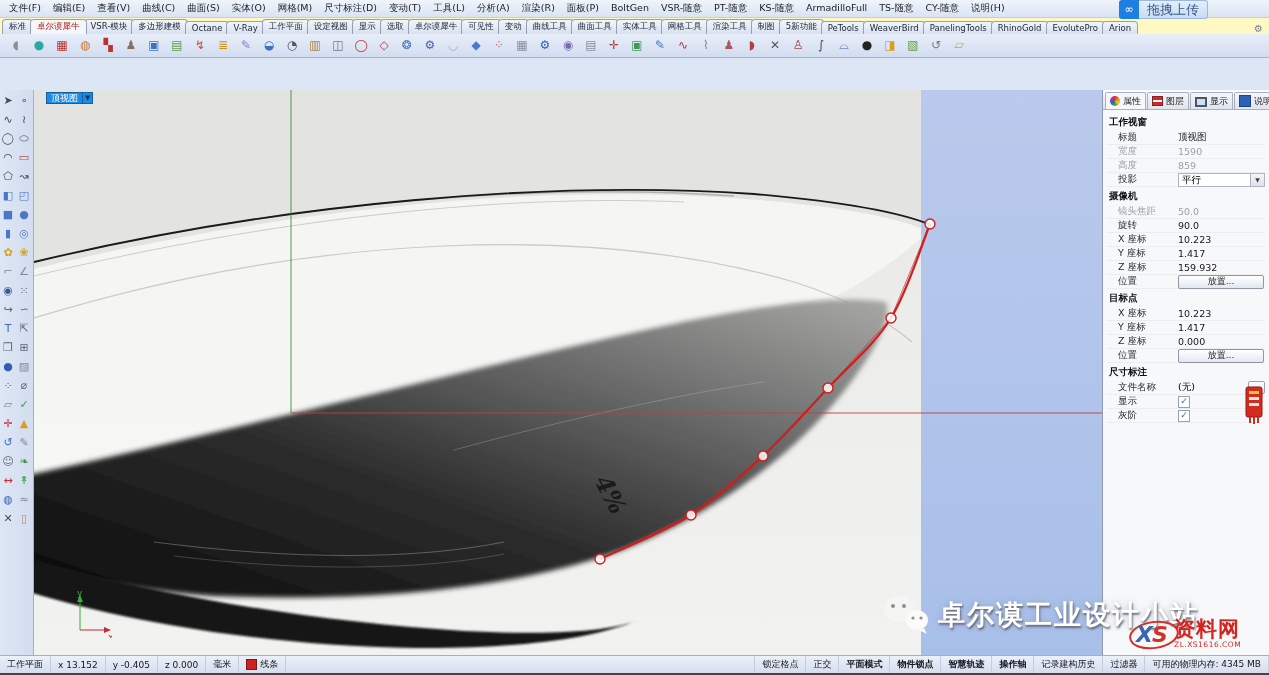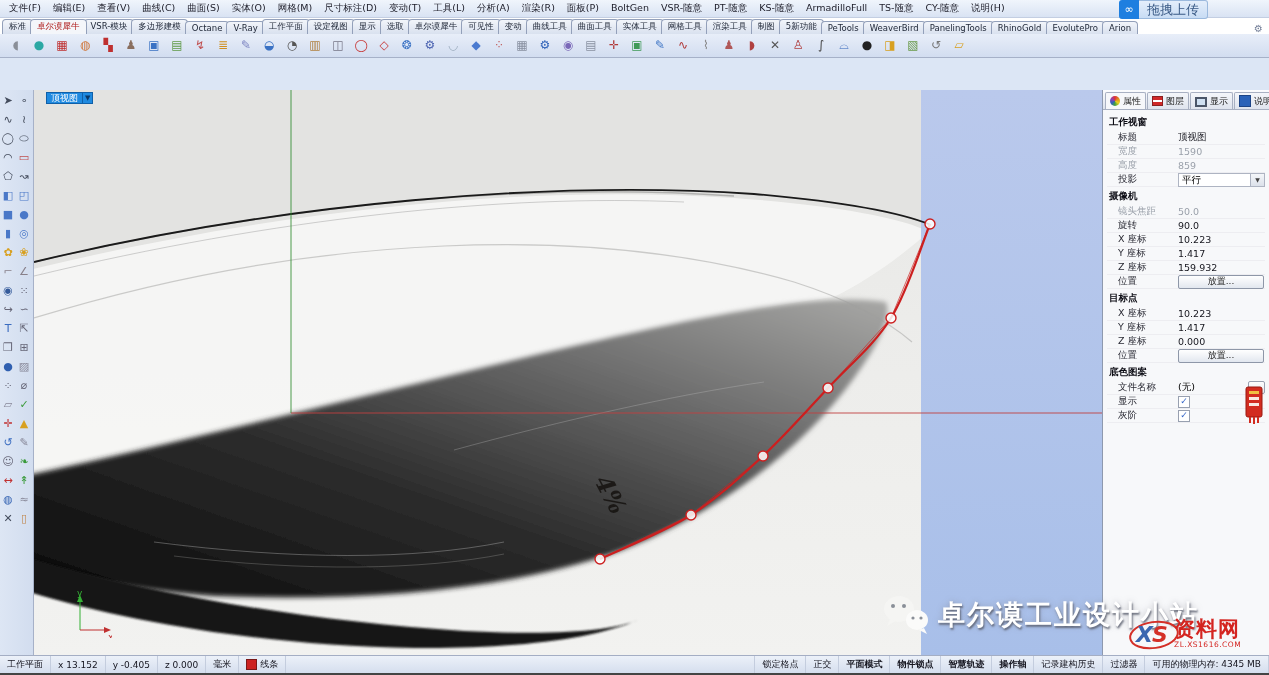--- a/index.html
+++ b/index.html
@@ -24,7 +24,7 @@
   .caret{display:inline-block;width:1px;height:9px;background:#222;vertical-align:-1px;margin-left:2px;}
   .cmd-scroll{position:absolute;right:3px;top:1px;display:flex;flex-direction:column;color:#9aa4b8;font-size:6px;line-height:6px;}
   
-  .tabbar{height:15px;display:flex;align-items:flex-end;background:#ffffff;padding:1px 2px 0;font-size:8.5px;position:relative;z-index:24;justify-content:space-between;}
+  .tabbar{height:15px;display:flex;align-items:flex-end;background:#fef9c3;padding:1px 2px 0;font-size:8.5px;position:relative;z-index:24;justify-content:space-between;}
   .tab{padding:1px 6px 1px;margin-right:-3px;border:1px solid #93a0ba;border-bottom:none;
     border-radius:4px 4px 0 0;background:linear-gradient(#f2f5fa,#d9e1ef);color:#222a3a;white-space:nowrap;}
   .tab.active{background:#f4f6fa;color:#b02020;position:relative;z-index:2;}

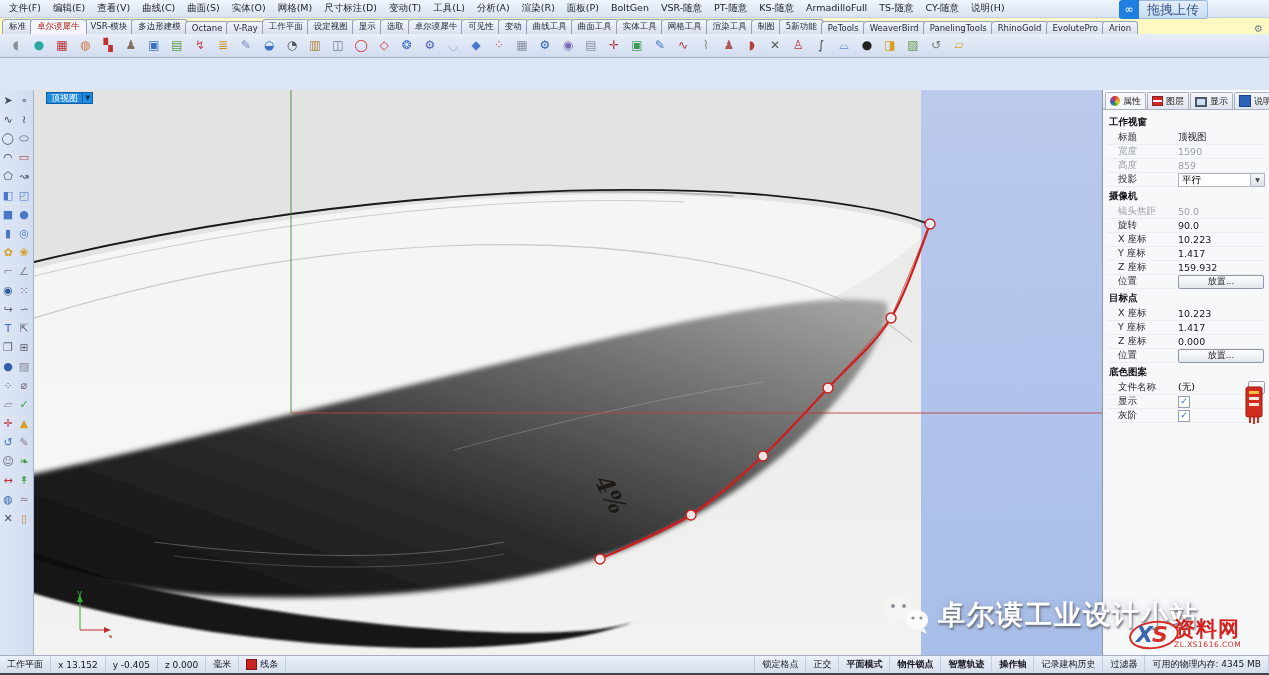--- a/index.html
+++ b/index.html
@@ -418,7 +418,7 @@
             <span class="plabel">位置</span>
             <span class="pbtn">放置...</span>
           </div>
-          <div class="psec-title">底色图案</div>
+          <div class="psec-title">尺寸标注</div>
           <div class="prow">
             <span class="plabel">文件名称</span>
             <span class="pfile">

